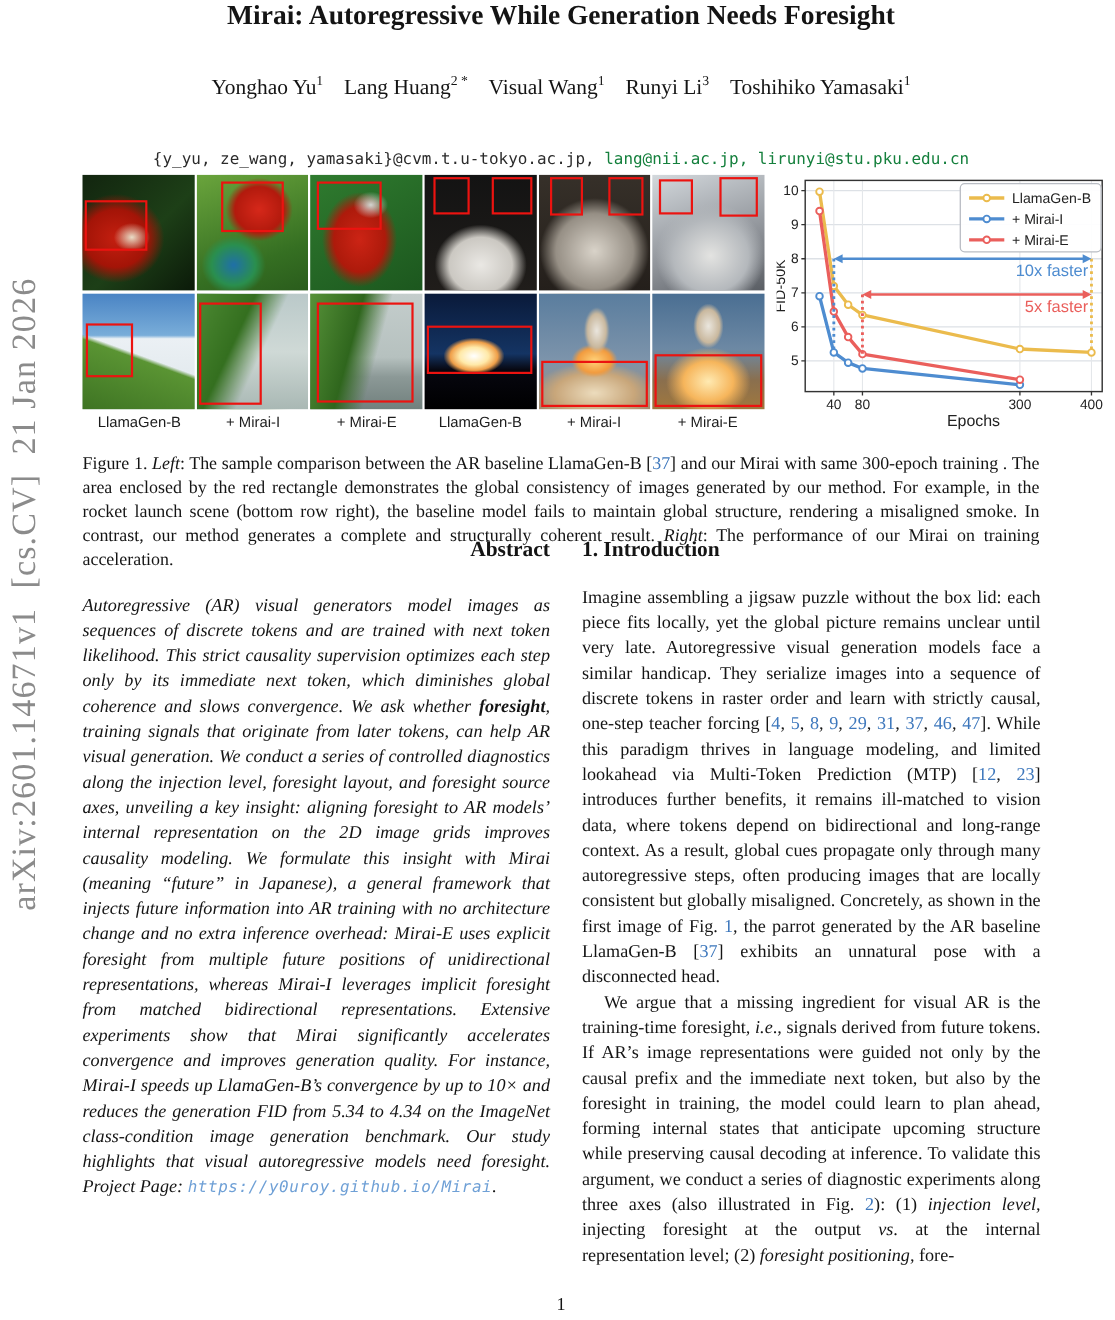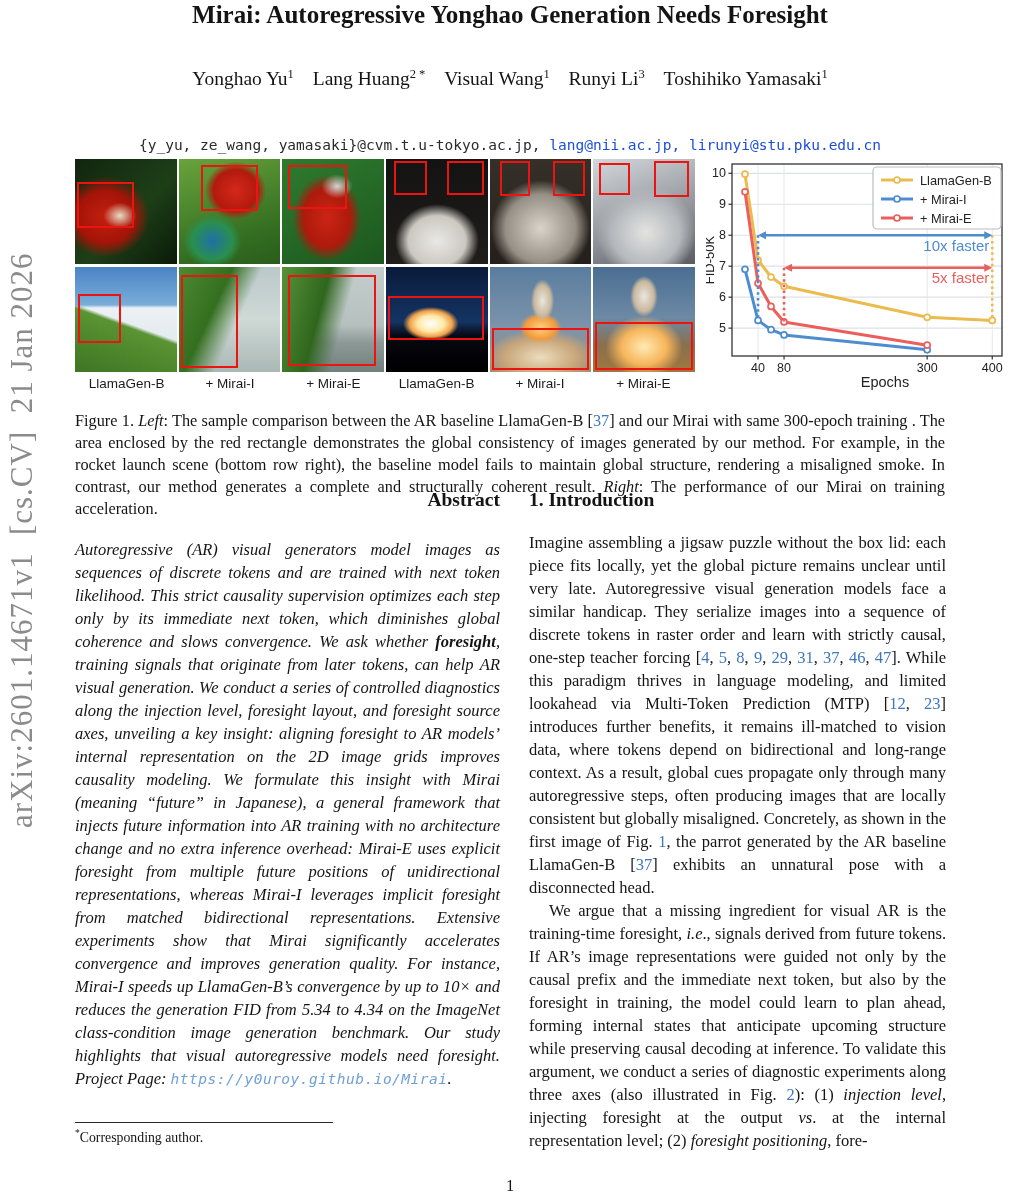--- a/index.html
+++ b/index.html
@@ -111,7 +111,7 @@
 
   <div class="watermark">arXiv:2601.14671v1  [cs.CV]  21 Jan 2026</div>
 
-  <div class="title">Mirai: Autoregressive Yonghao Generation Needs Foresight</div>
+  <div class="title">Mirai: Autoregressive While Generation Needs Foresight</div>
 
   <div class="authors">
     <span class="author"><span>Yonghao Yu</span><sup>1</sup></span>

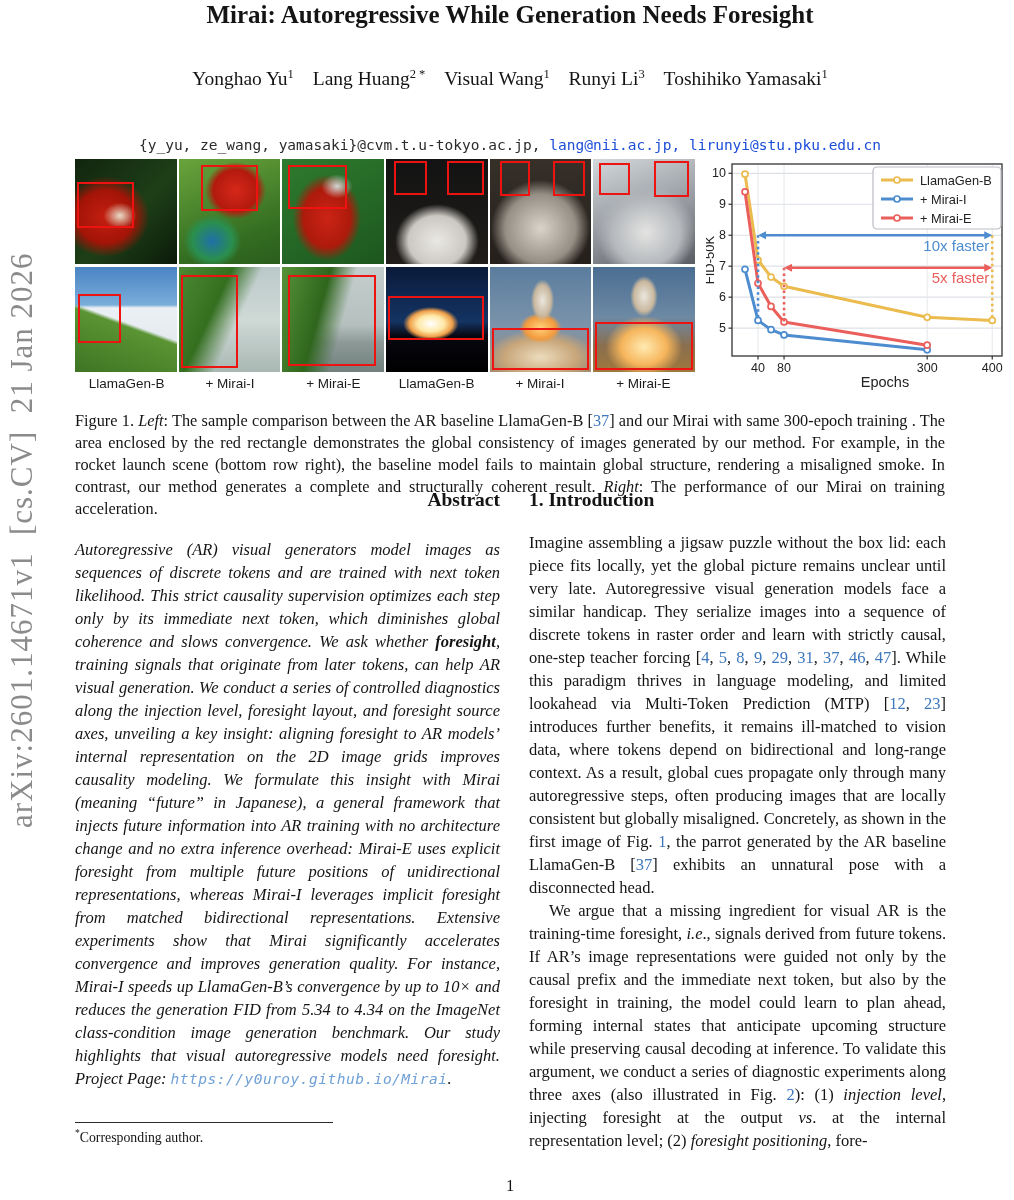--- a/index.html
+++ b/index.html
@@ -96,7 +96,7 @@
   .seg-ref{color:#3d77bc;}
   .seg-url{color:#6fa0d6;font-family:"DejaVu Sans Mono", monospace;font-style:italic;
     font-size:14.5px;letter-spacing:0.5px;}
-  .seg-muted{color:#1d4ed8;}
+  .seg-muted{color:#15803d;}
 
   .footnote{position:absolute;top:1122px;left:75px;width:425px;font-size:13.8px;}
   .footnote-rule{width:258px;border-top:1.4px solid #2a2a2a;margin-bottom:5px;}

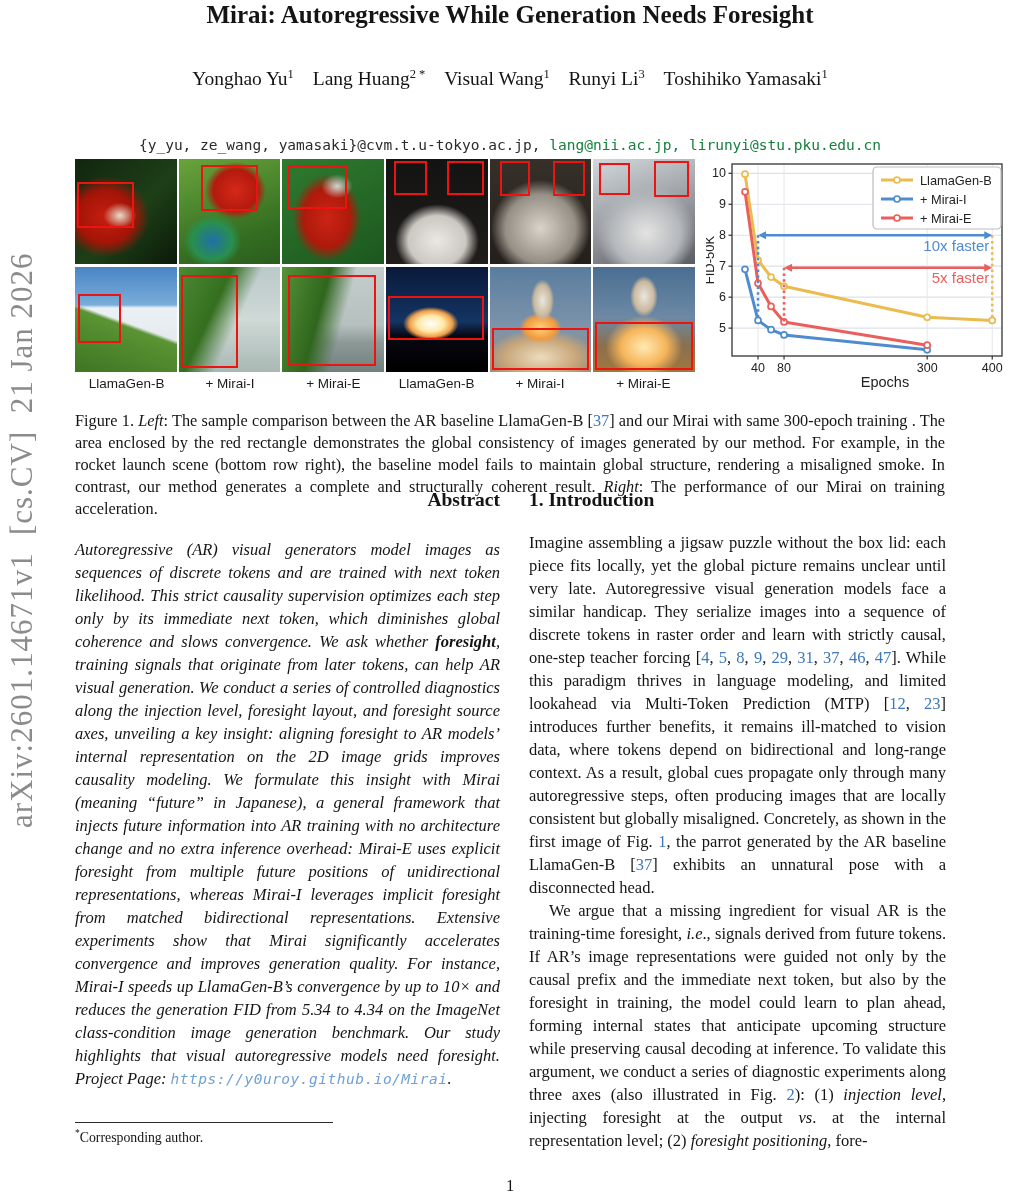--- a/index.html
+++ b/index.html
@@ -267,10 +267,6 @@
     <p class="indent"><span>We argue that a missing ingredient for visual AR is the training-time foresight, </span><span class="seg-i">i.e</span><span>., signals derived from future tokens. If AR’s image representations were guided not only by the causal prefix and the immediate next token, but also by the foresight in training, the model could learn to plan ahead, forming internal states that anticipate upcoming structure while preserving causal decoding at inference. To validate this argument, we conduct a series of diagnostic experiments along three axes (also illustrated in Fig. </span><span class="seg-ref">2</span><span>): (1) </span><span class="seg-i">injection level</span><span>, injecting foresight at the output </span><span class="seg-i">vs</span><span>. at the internal representation level; (2) </span><span class="seg-i">foresight positioning</span><span>, fore-</span></p>
   </div>
 
-  <div class="footnote">
-    <div class="footnote-rule"></div>
-    <sup>*</sup><span>Corresponding author.</span>
-  </div>
 
   <div class="page-number">1</div>
 

